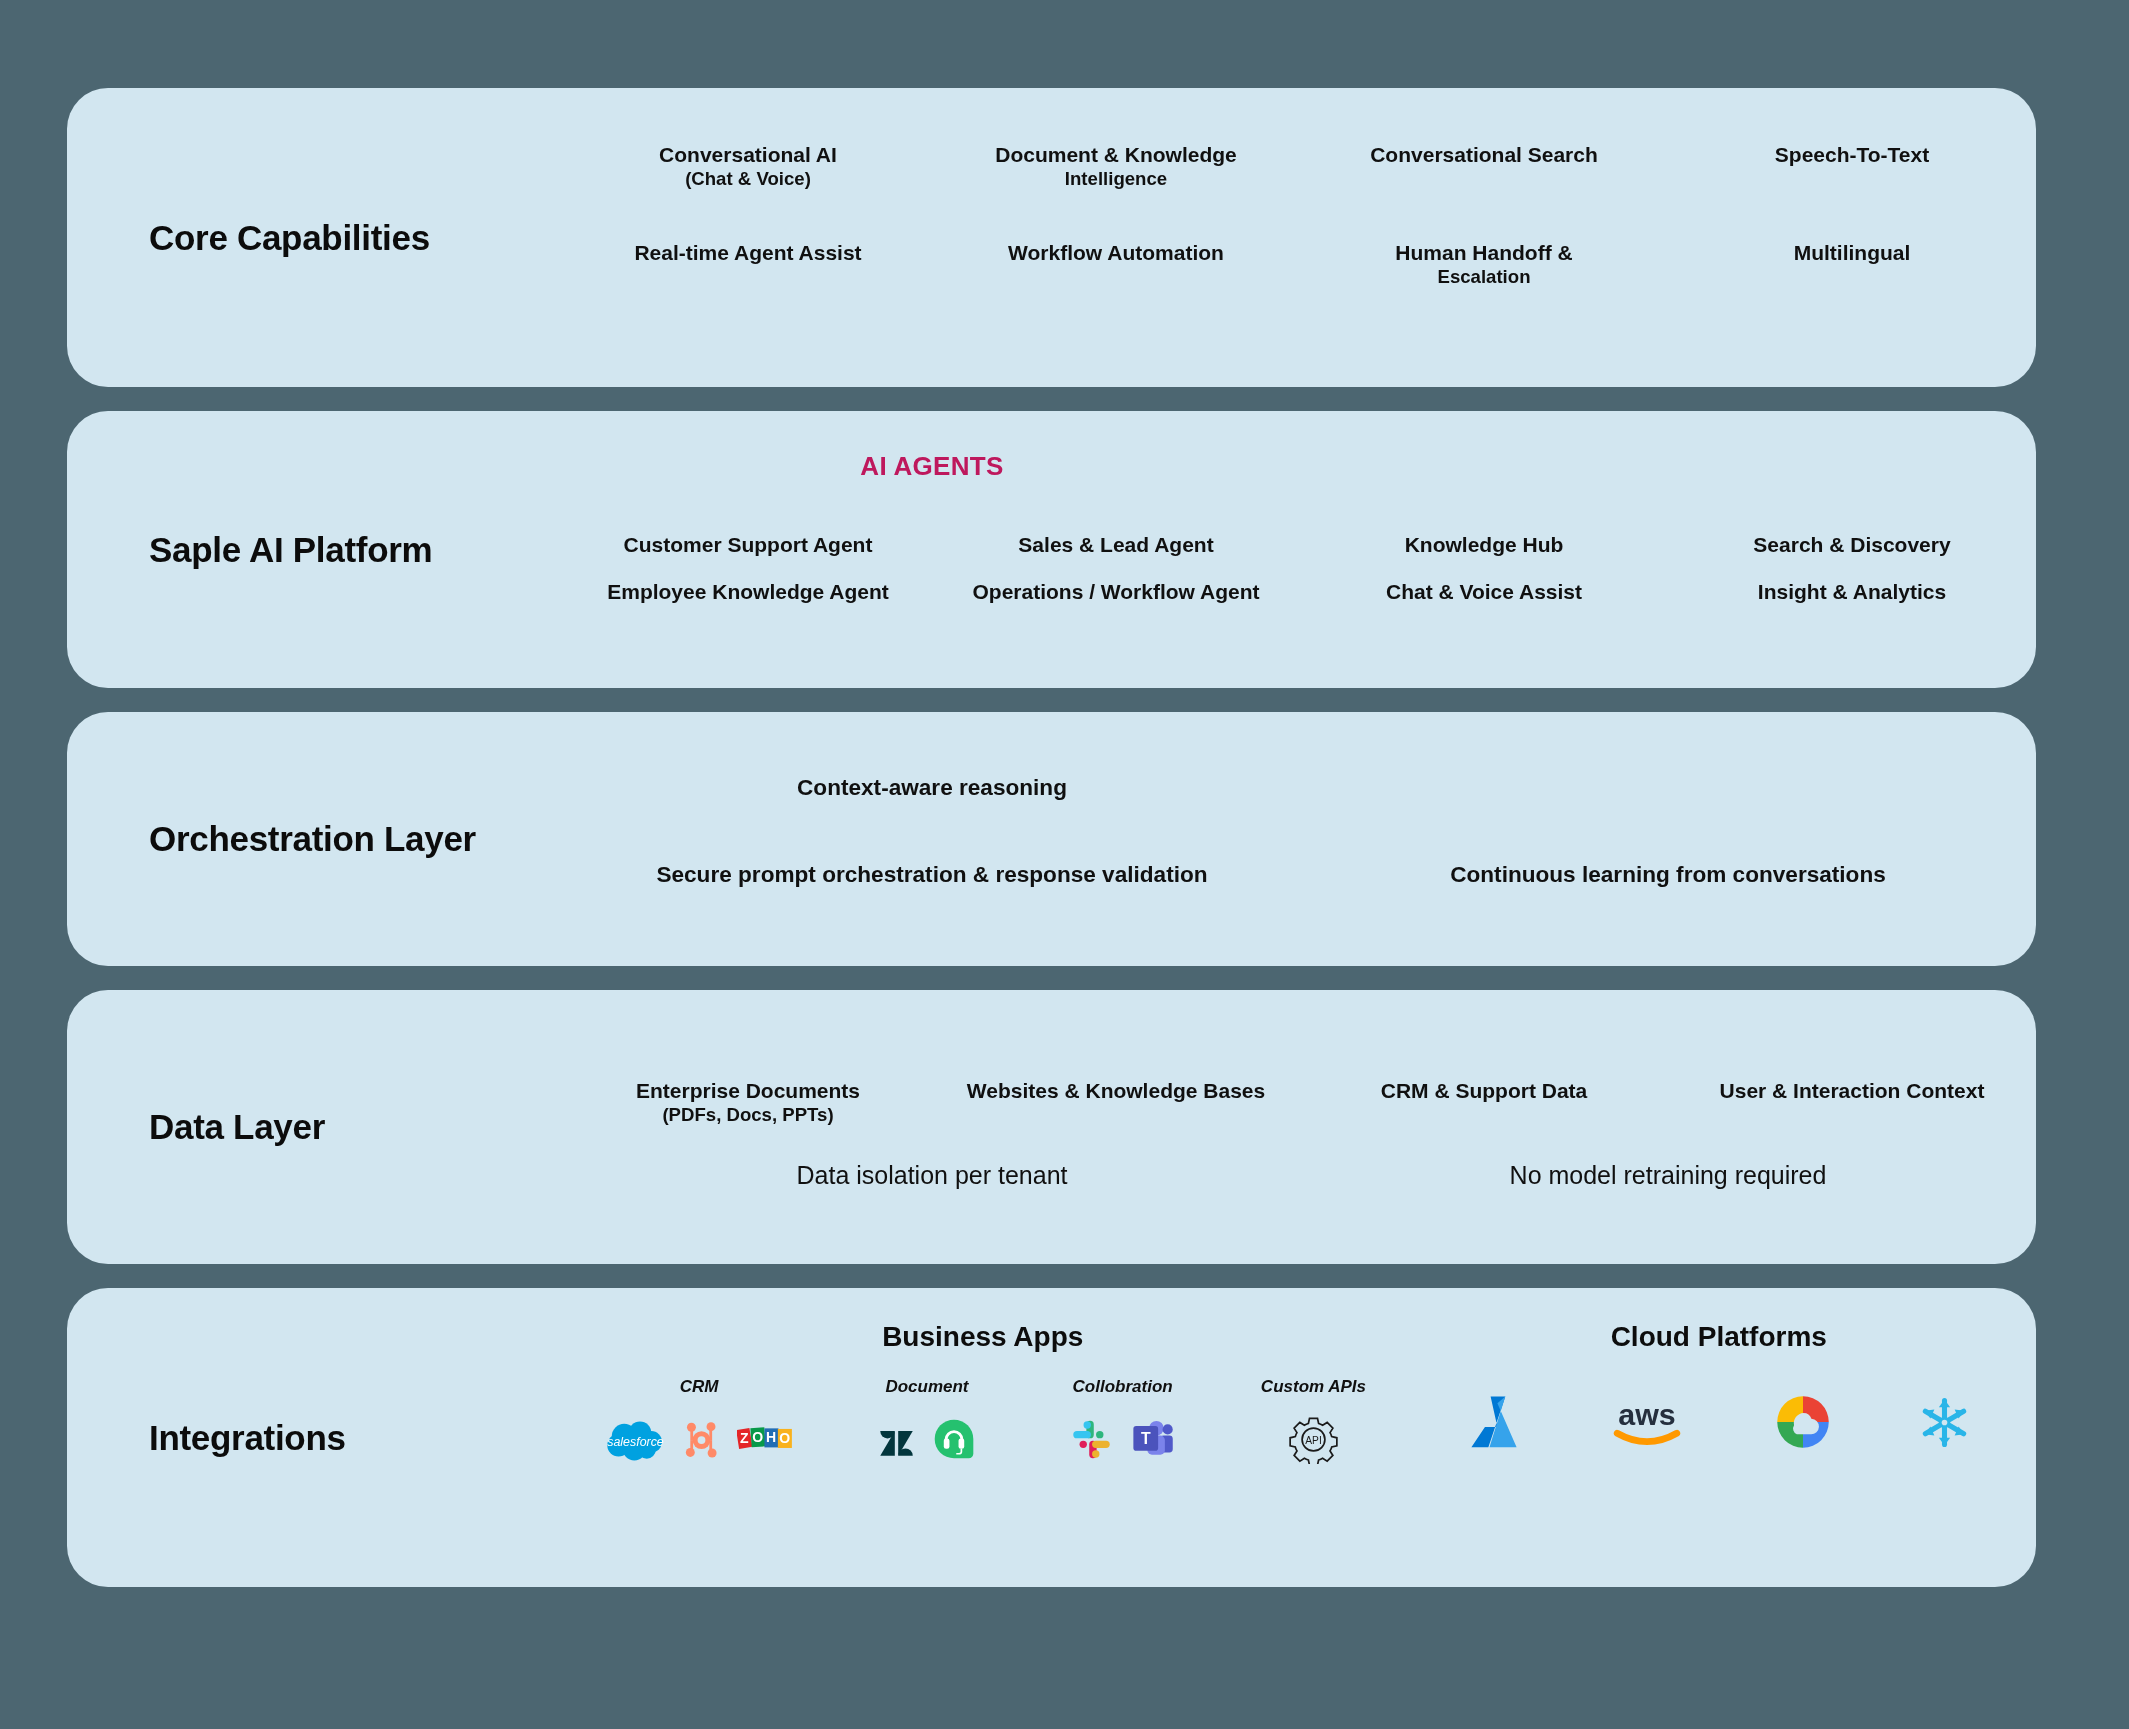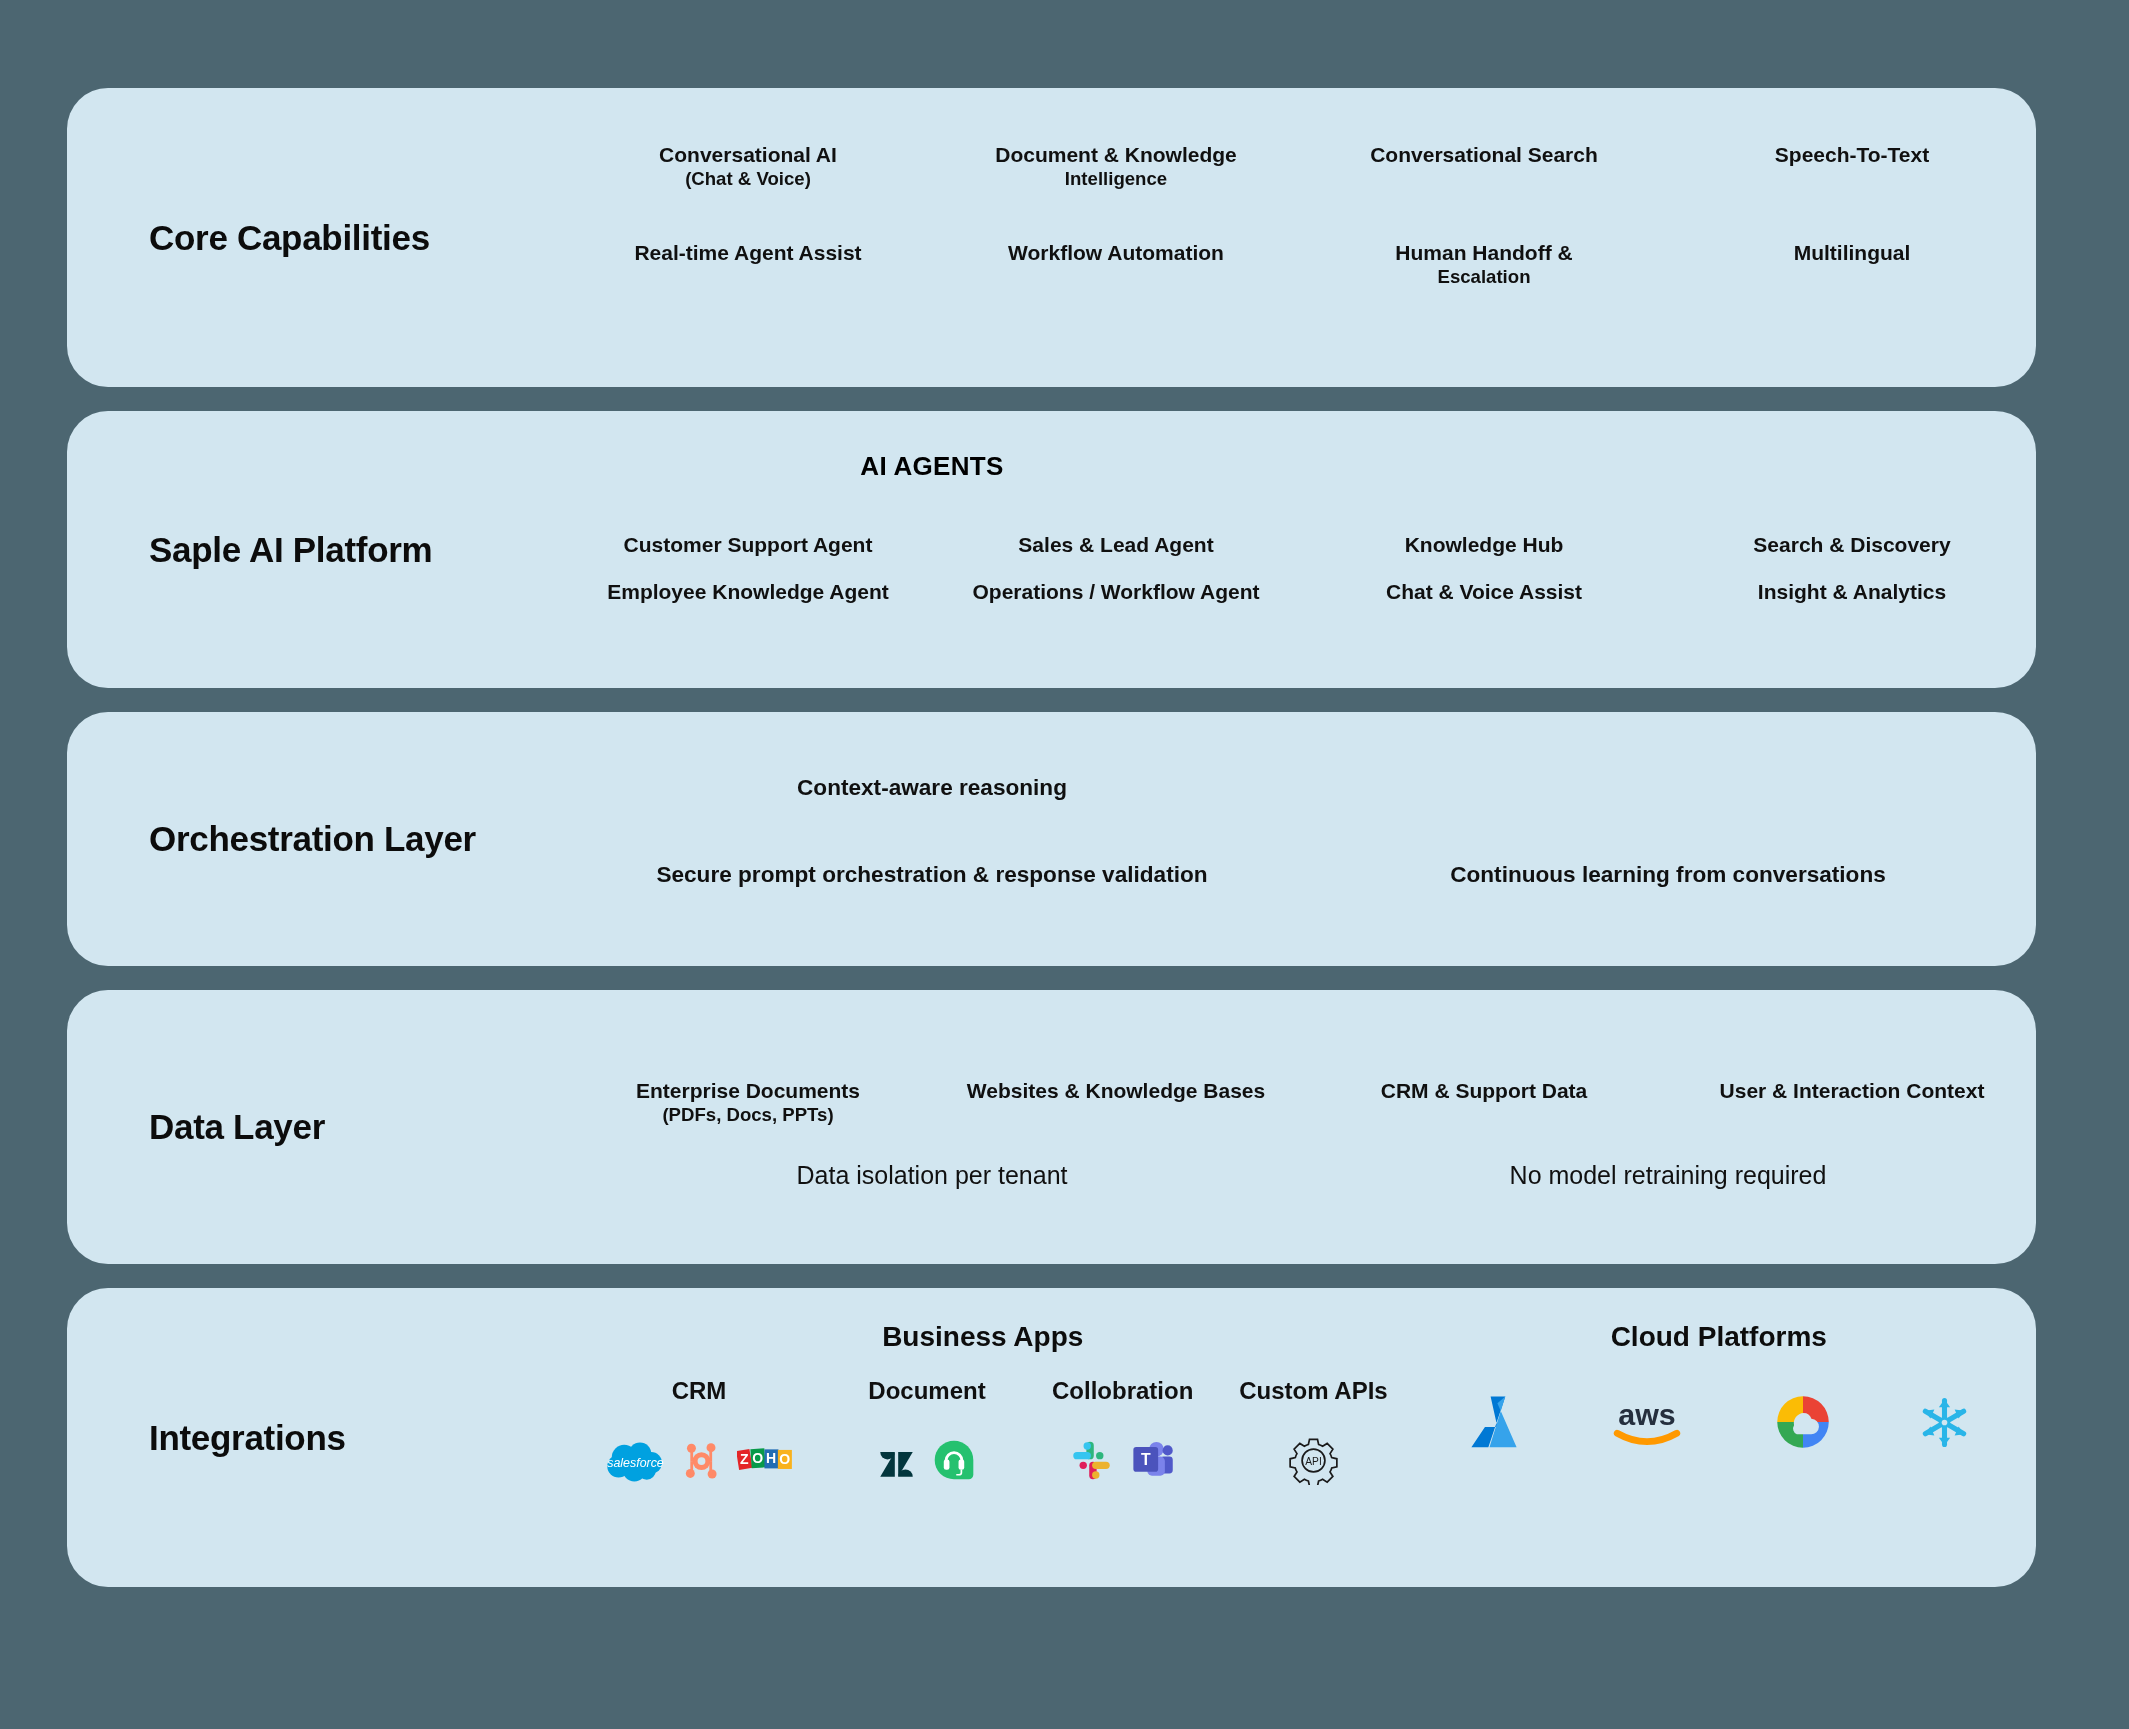--- a/index.html
+++ b/index.html
@@ -59,7 +59,7 @@
     padding-top:40px;
   }
   .grouphdr span{
-    text-align:center;font-size:26px;font-weight:bold;color:#000000;
+    text-align:center;font-size:26px;font-weight:bold;color:#be185d;
     letter-spacing:0.3px;
   }
   .l2 .grid4.r1{padding-top:50px;}

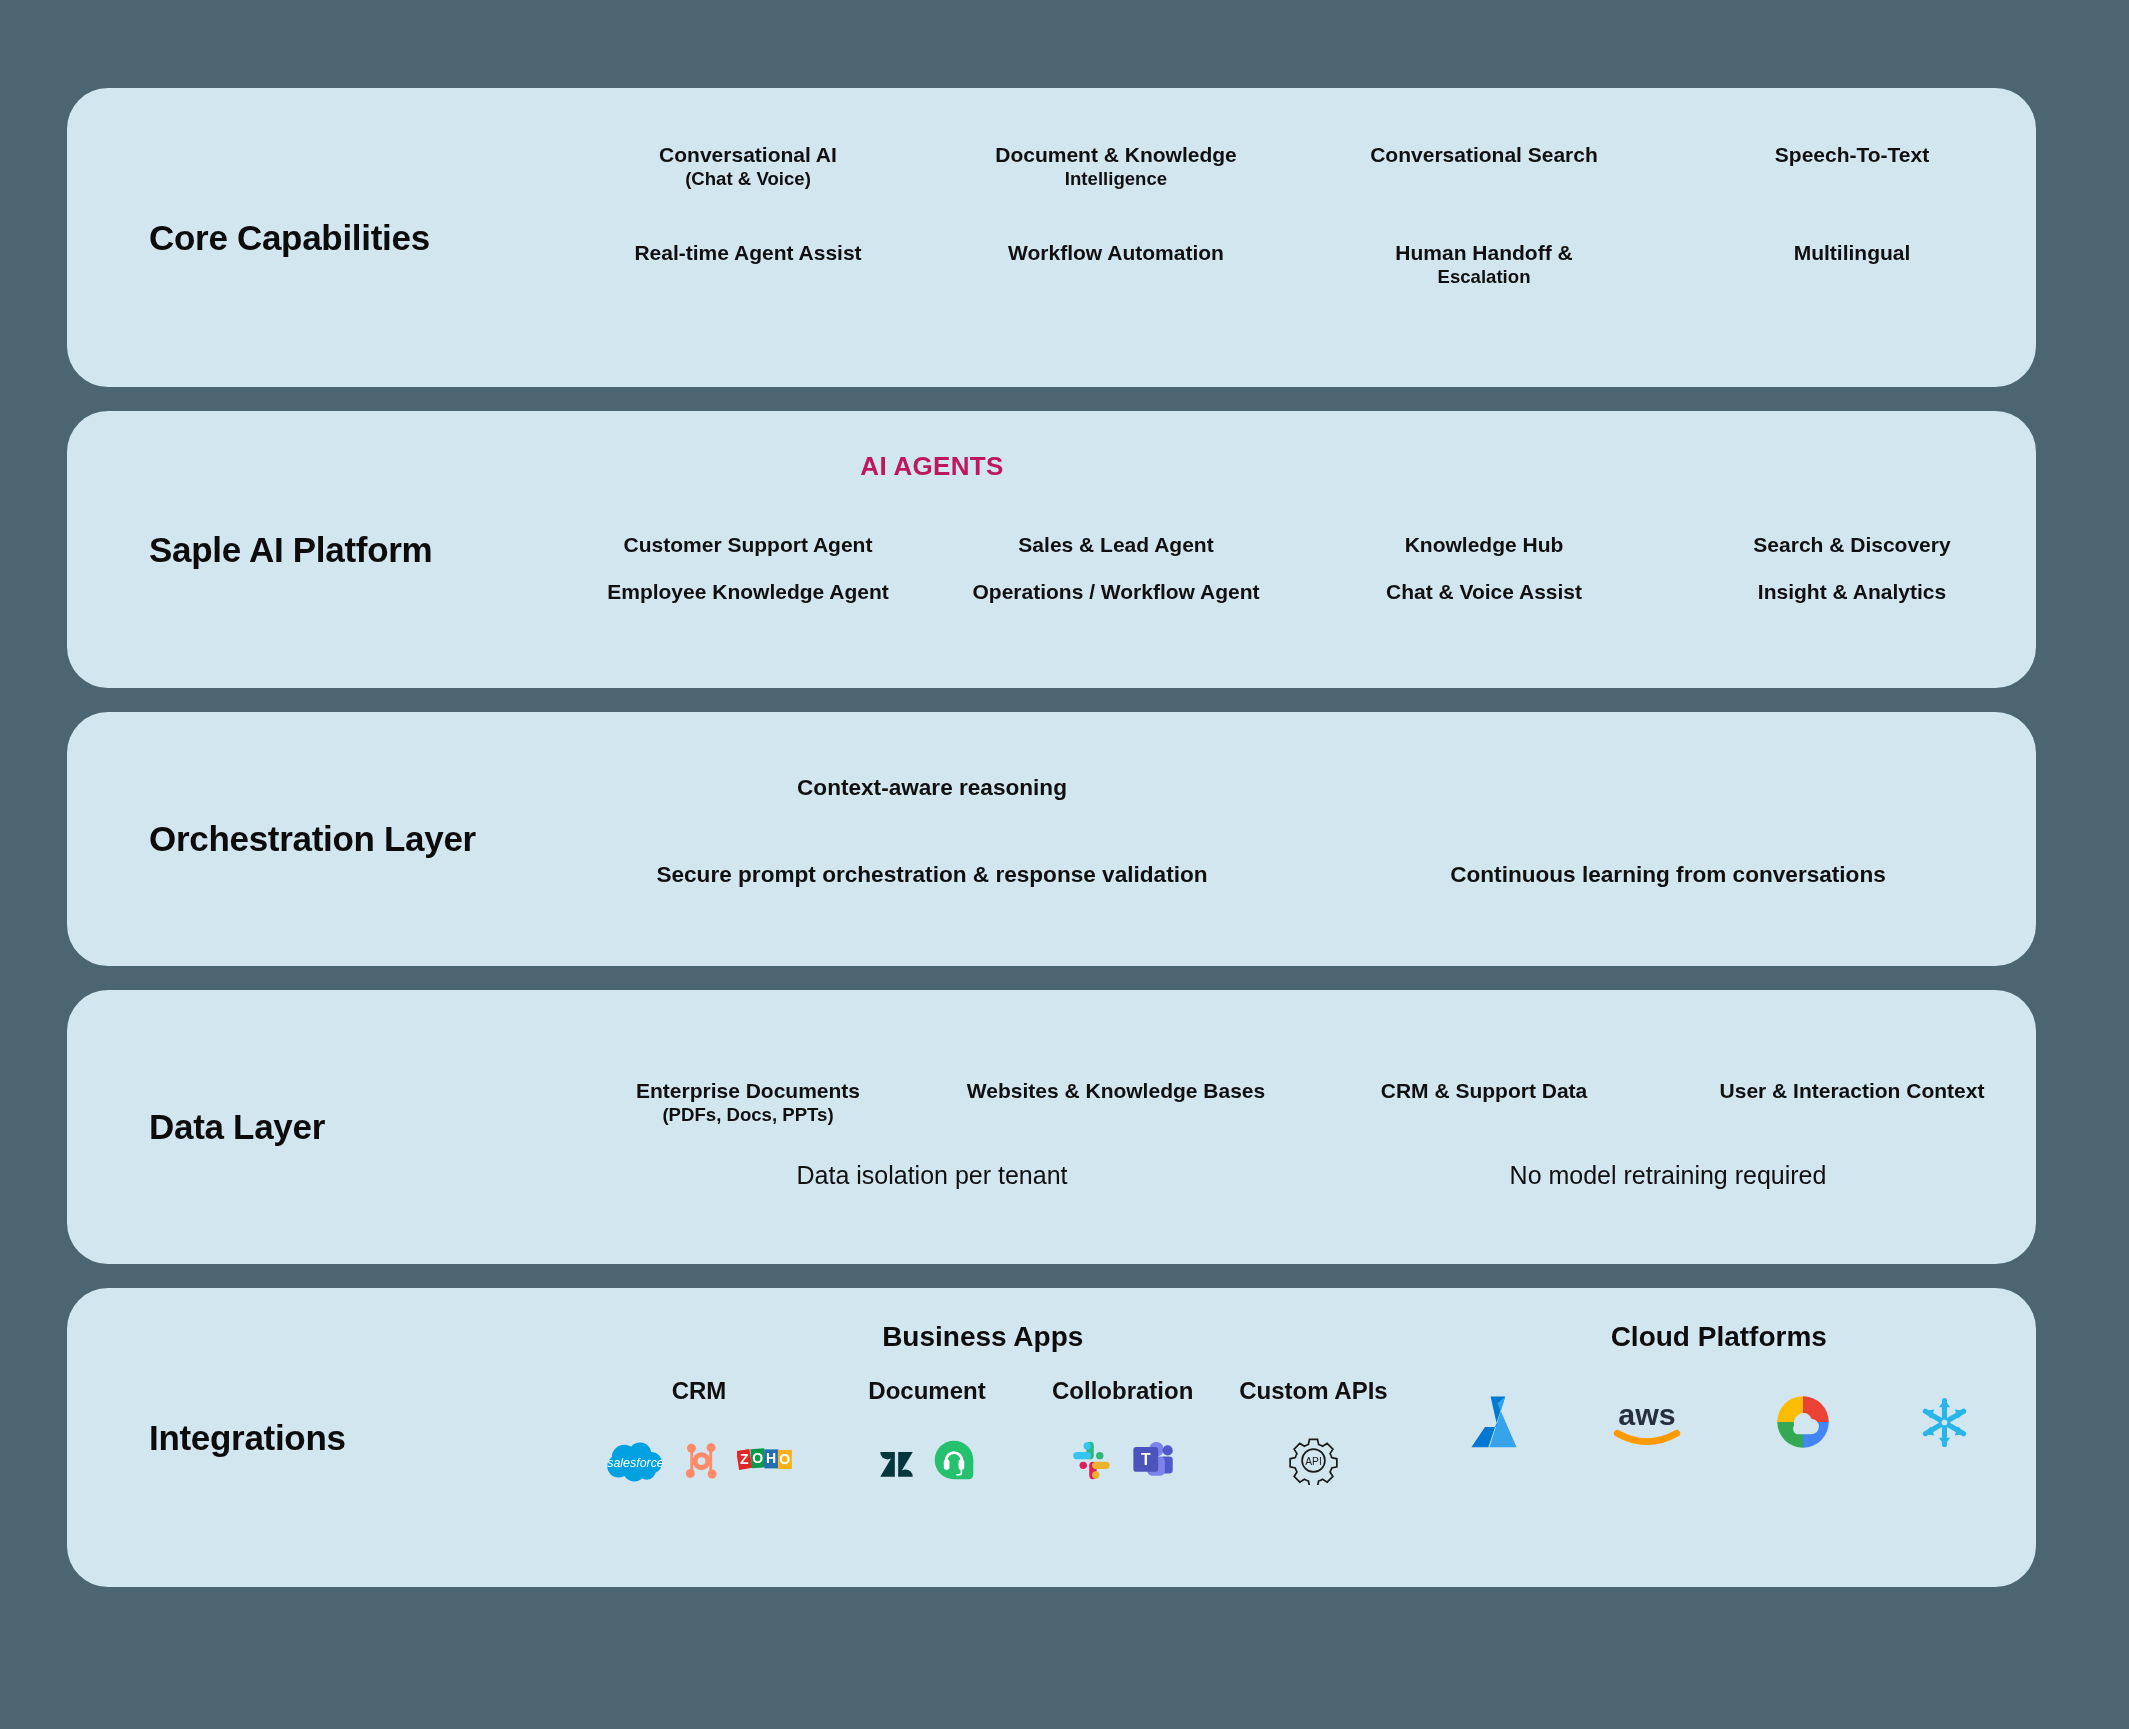--- a/index.html
+++ b/index.html
@@ -93,7 +93,7 @@
   .int-cols{display:grid;grid-template-columns:1.32fr 1fr;padding-top:24px;}
   .biz{display:grid;grid-template-columns:1.38fr 0.95fr 1.05fr 0.9fr;align-items:end;}
   .biz-group{display:flex;flex-direction:column;align-items:center;}
-  .biz-group .glabel{font-size:24px;font-weight:bold;color:#101010;margin-bottom:24px;}
+  .biz-group .glabel{font-size:17px;font-weight:bold;color:#101010;margin-bottom:11px;font-style:italic;}
   .logos{display:flex;align-items:center;justify-content:flex-start;gap:18px;height:62px;}
   .cloud{display:flex;align-items:center;justify-content:space-around;padding:0 22.6px;height:90px;}
   .cloud .logo-wrap{display:flex;align-items:center;justify-content:center;}

